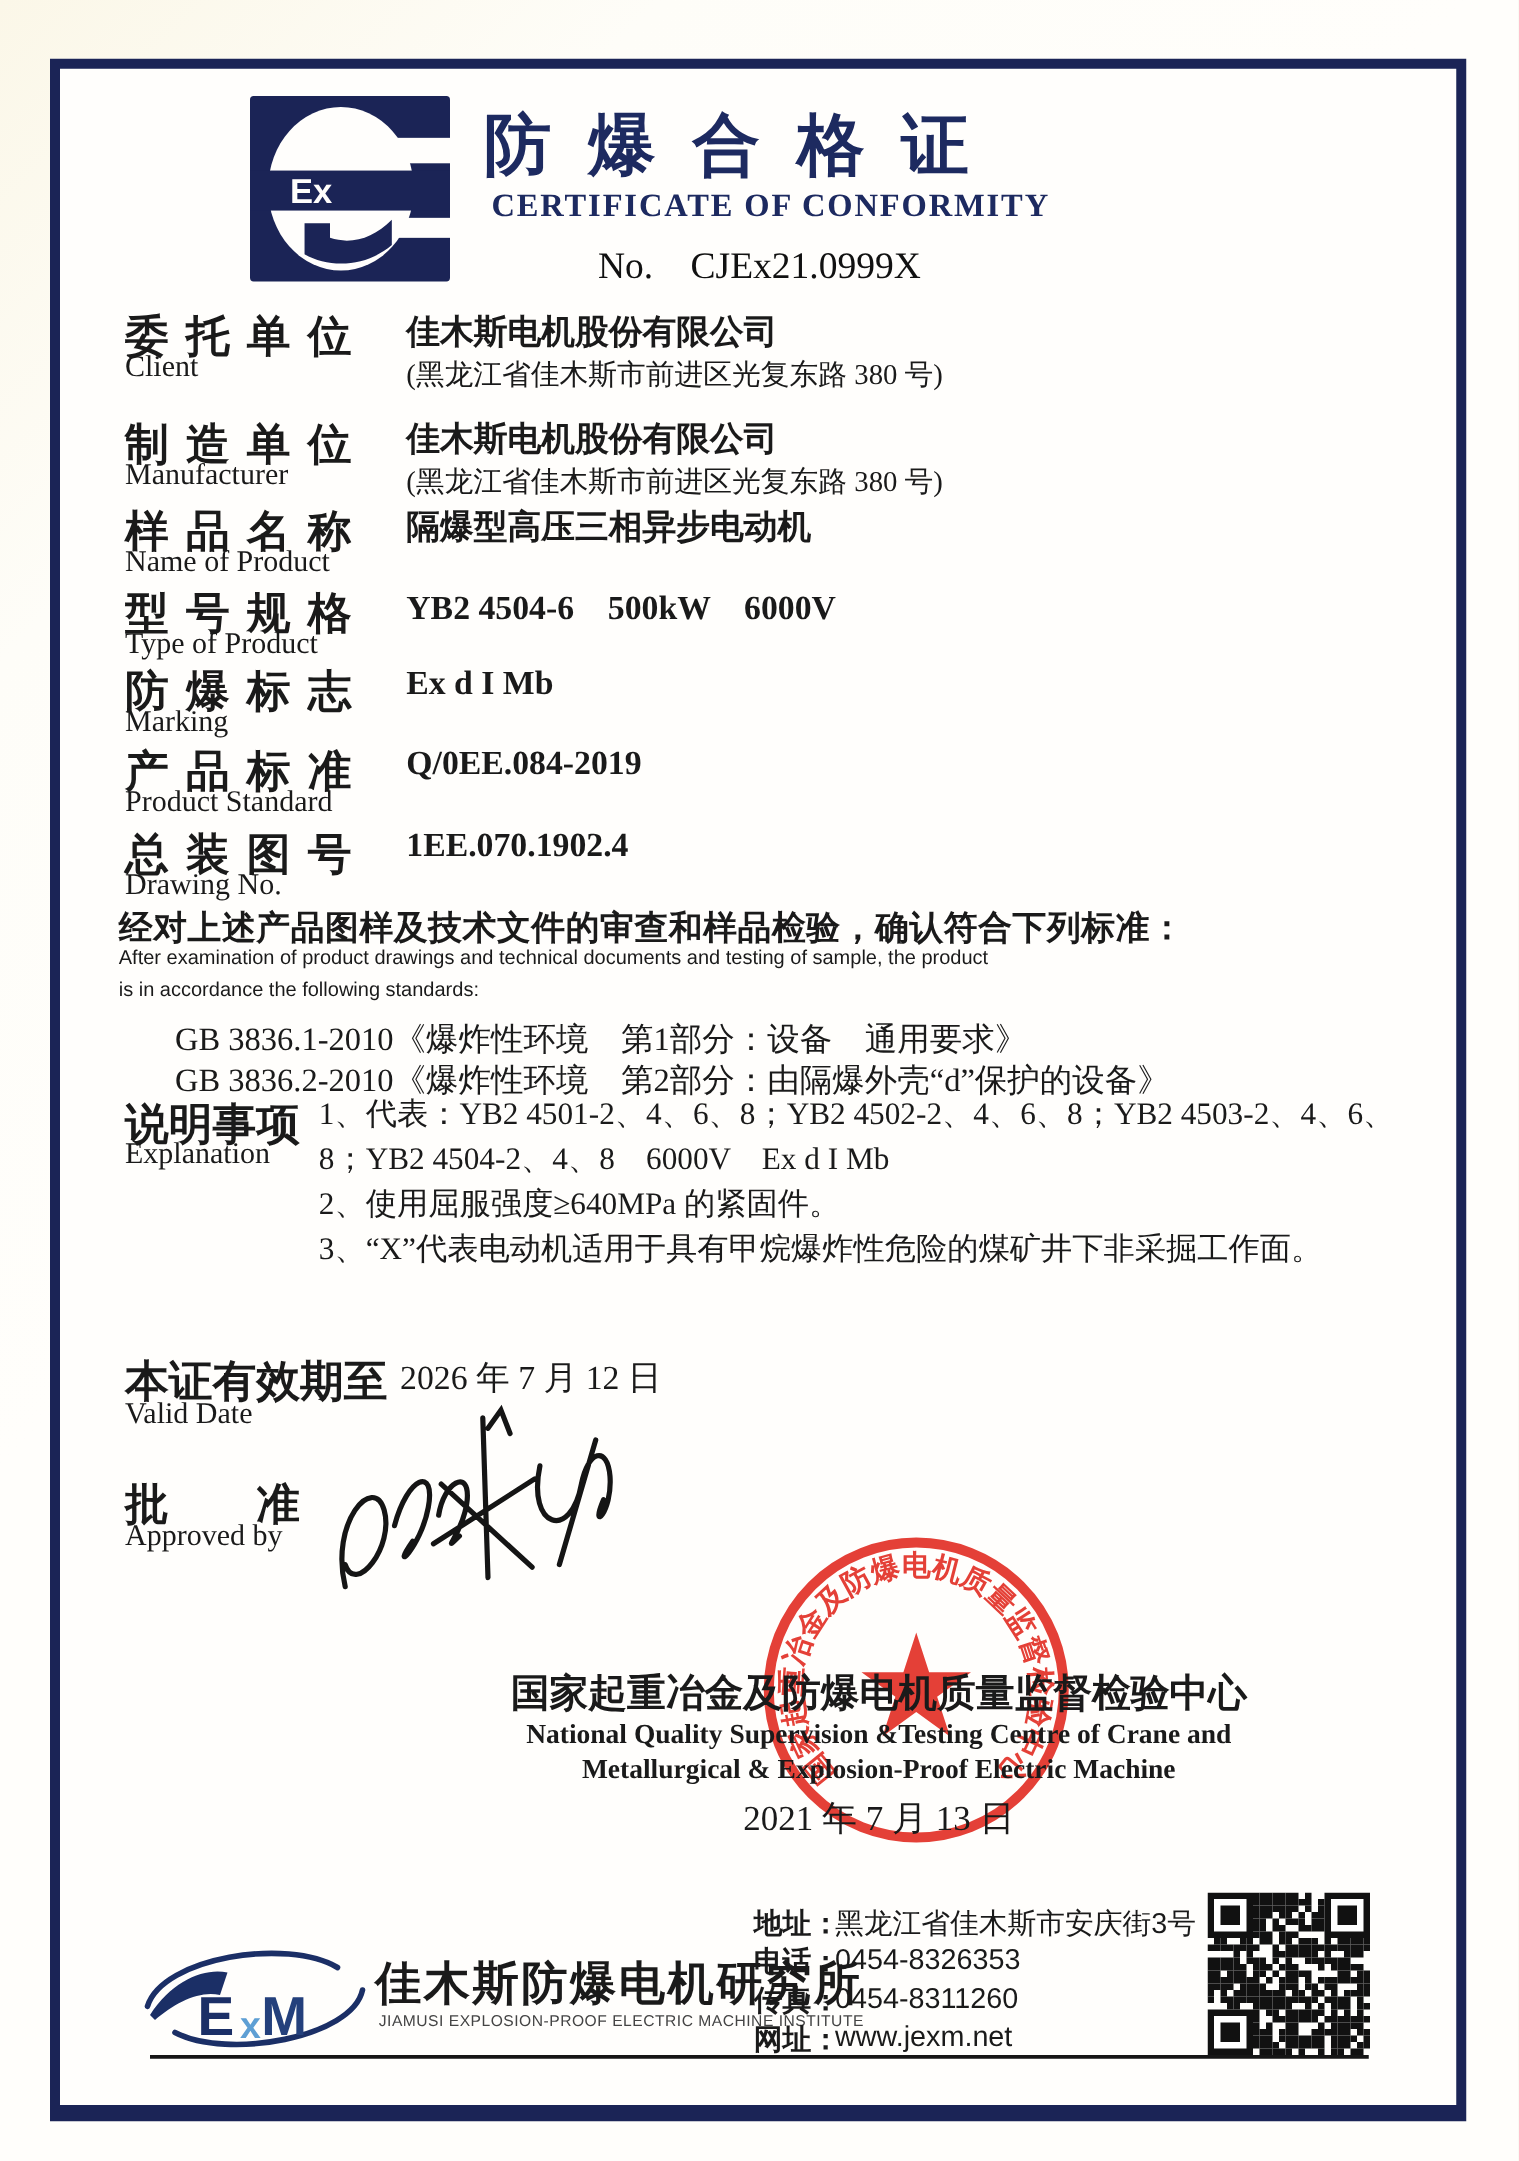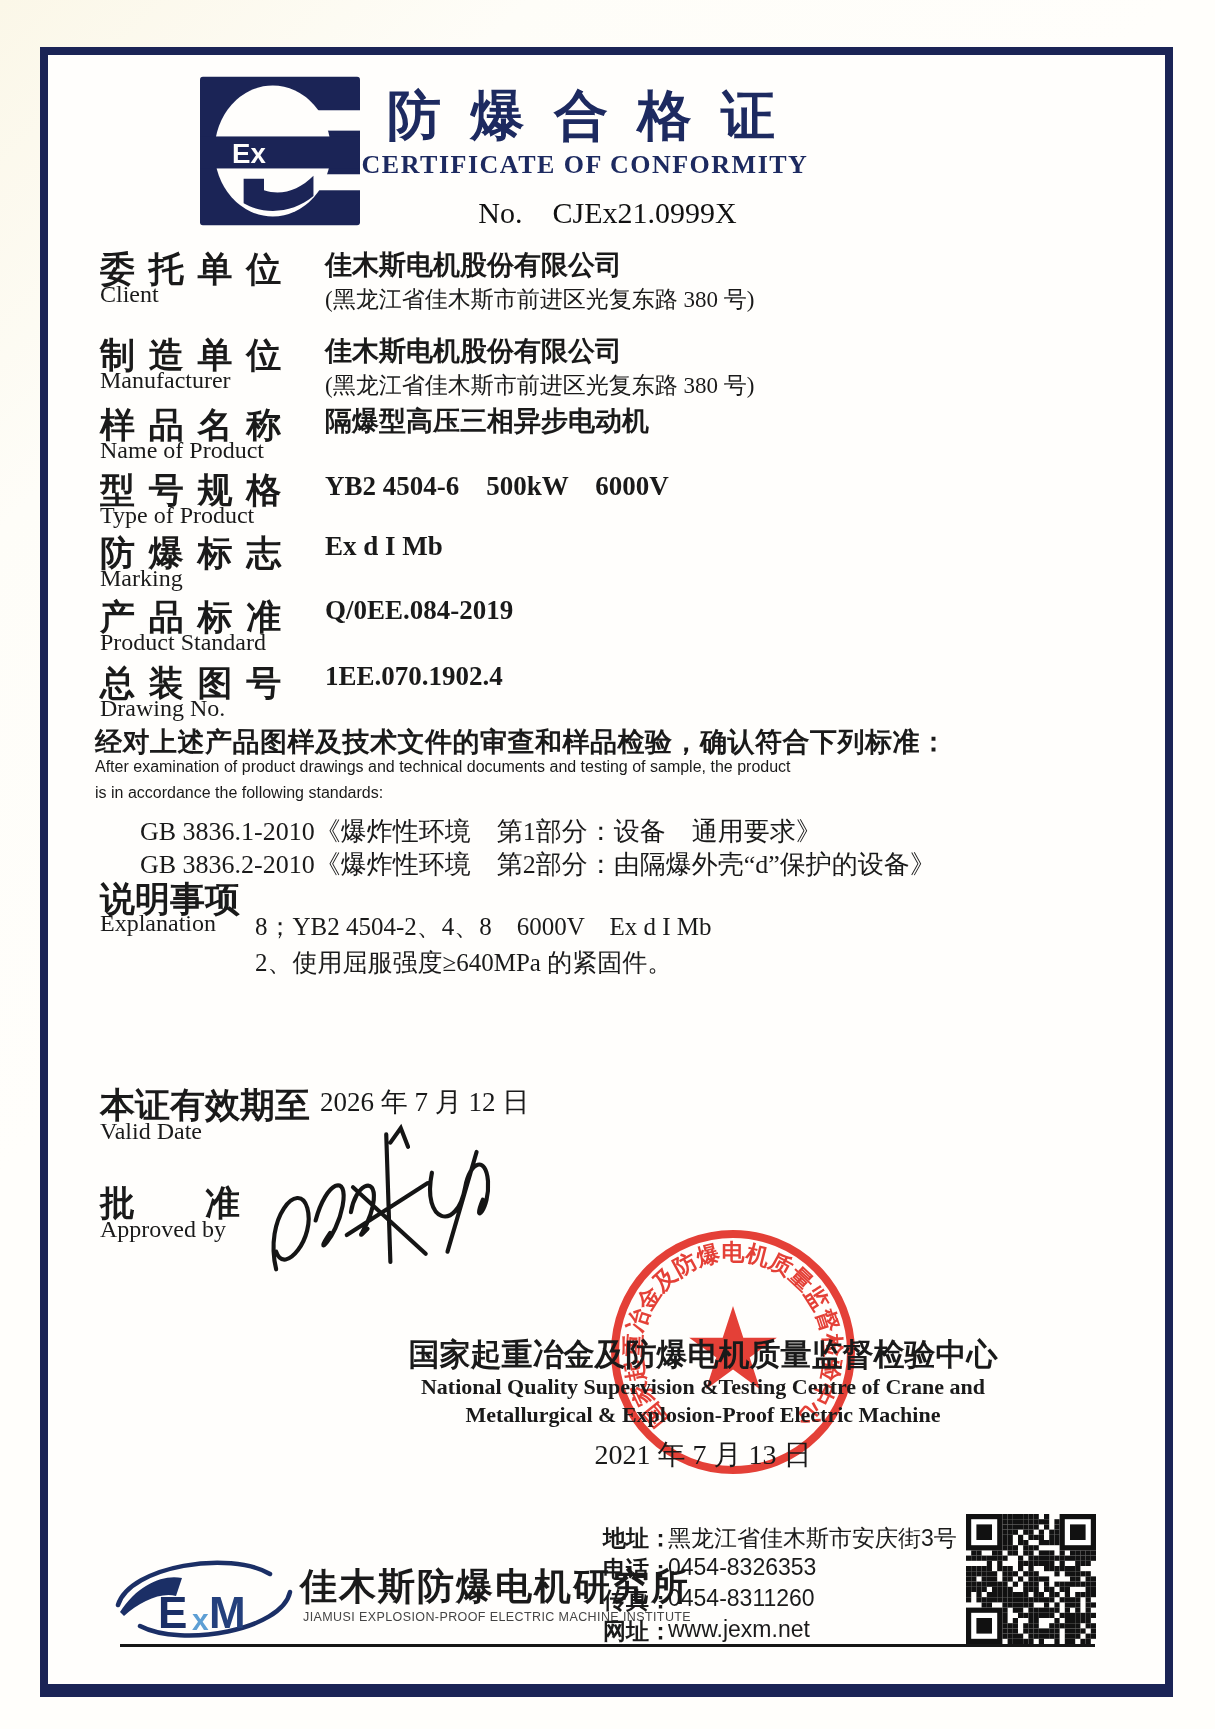--- a/index.html
+++ b/index.html
@@ -32,7 +32,7 @@
     letter-spacing:8px;font-family:"Liberation Serif", serif;
   }
   .title-en{
-    left:330px;top:150px;width:510px;text-align:center;
+    left:330px;top:150px;width:510px;text-align:right;
     font-size:26px;font-weight:bold;color:#1d2a60;
     letter-spacing:1.5px;font-family:"Liberation Serif", serif;
   }

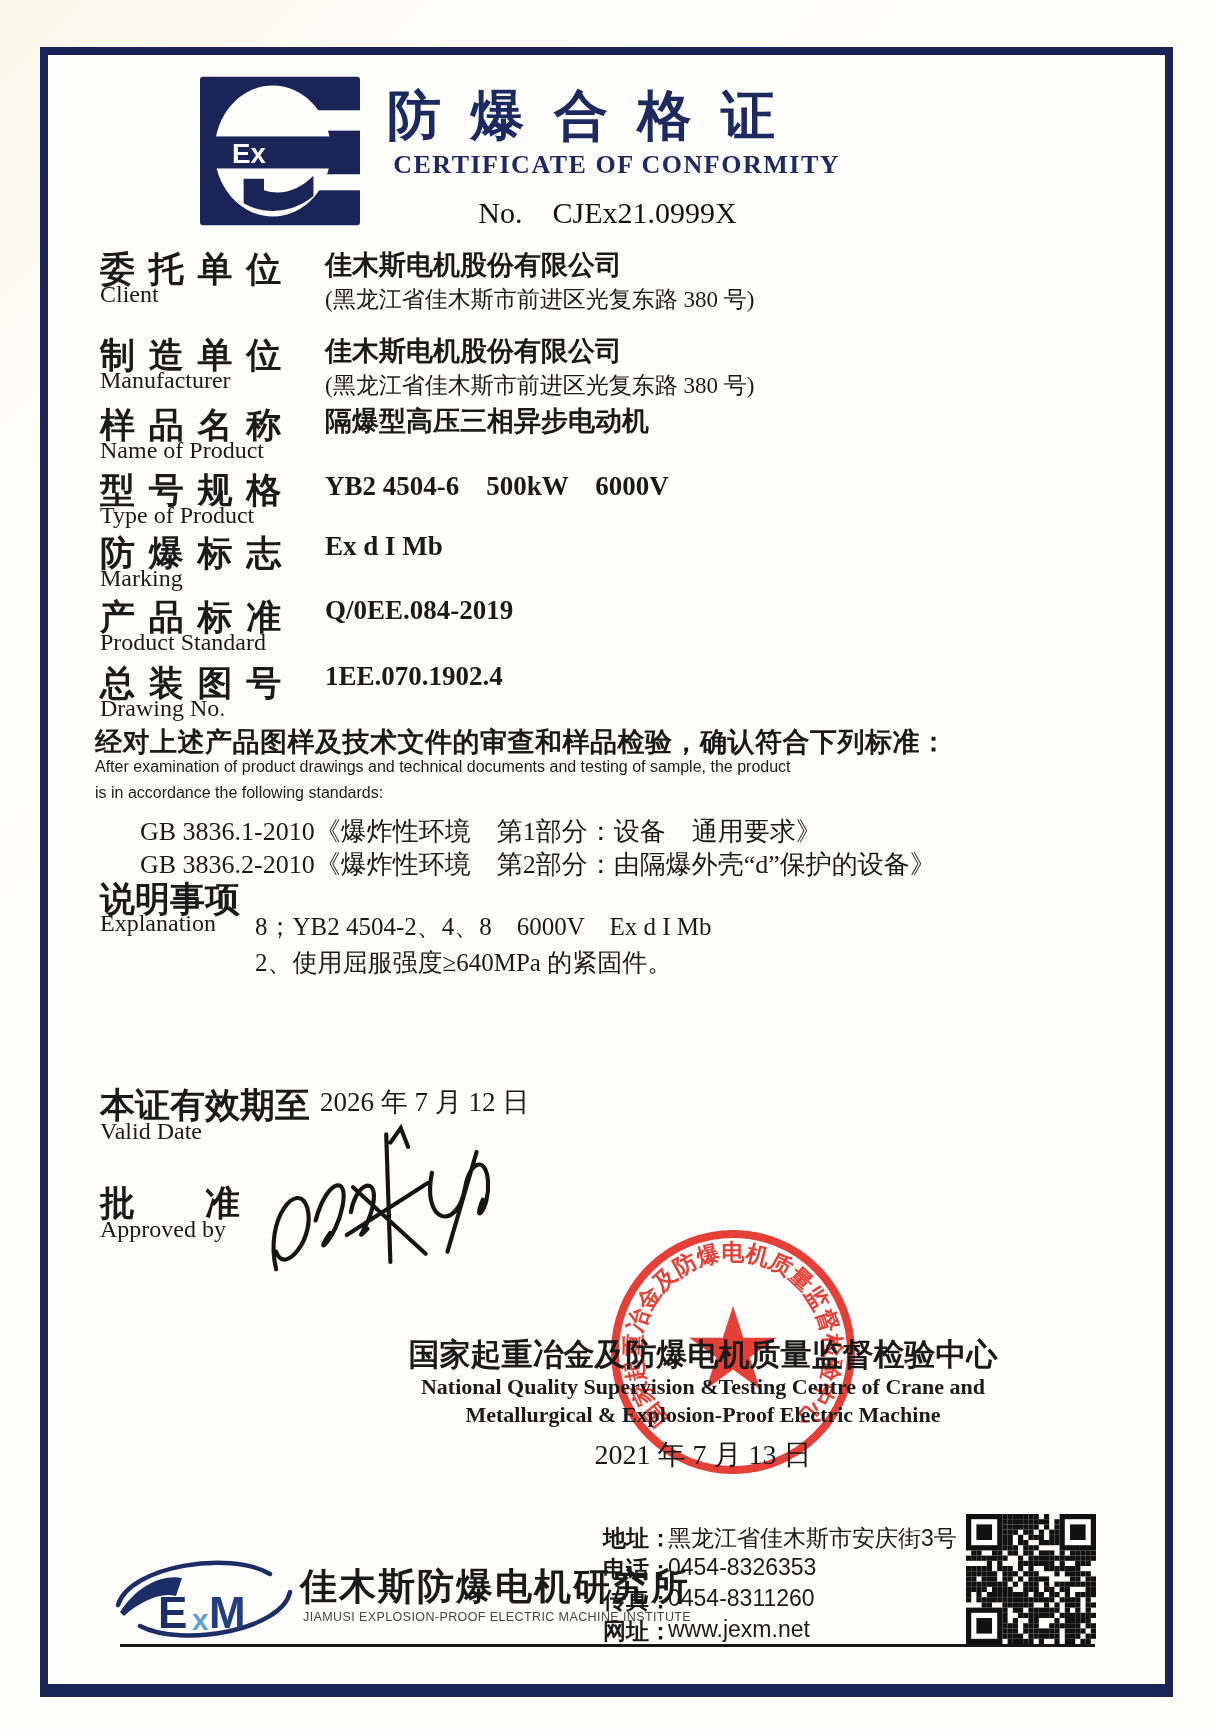--- a/index.html
+++ b/index.html
@@ -131,6 +131,7 @@
 
   <div class="abs flabel" style="top:876px;letter-spacing:0">说明事项</div>
   <div class="abs flabel-en" style="top:910px">Explanation</div>
+  <div class="abs exp-line" style="top:874px">1、代表：YB2 4501-2、4、6、8；YB2 4502-2、4、6、8；YB2 4503-2、4、6、</div>
   <div class="abs exp-line" style="top:910px">8；YB2 4504-2、4、8　6000V　Ex d I Mb</div>
   <div class="abs exp-line" style="top:946px">2、使用屈服强度≥640MPa 的紧固件。</div>
 

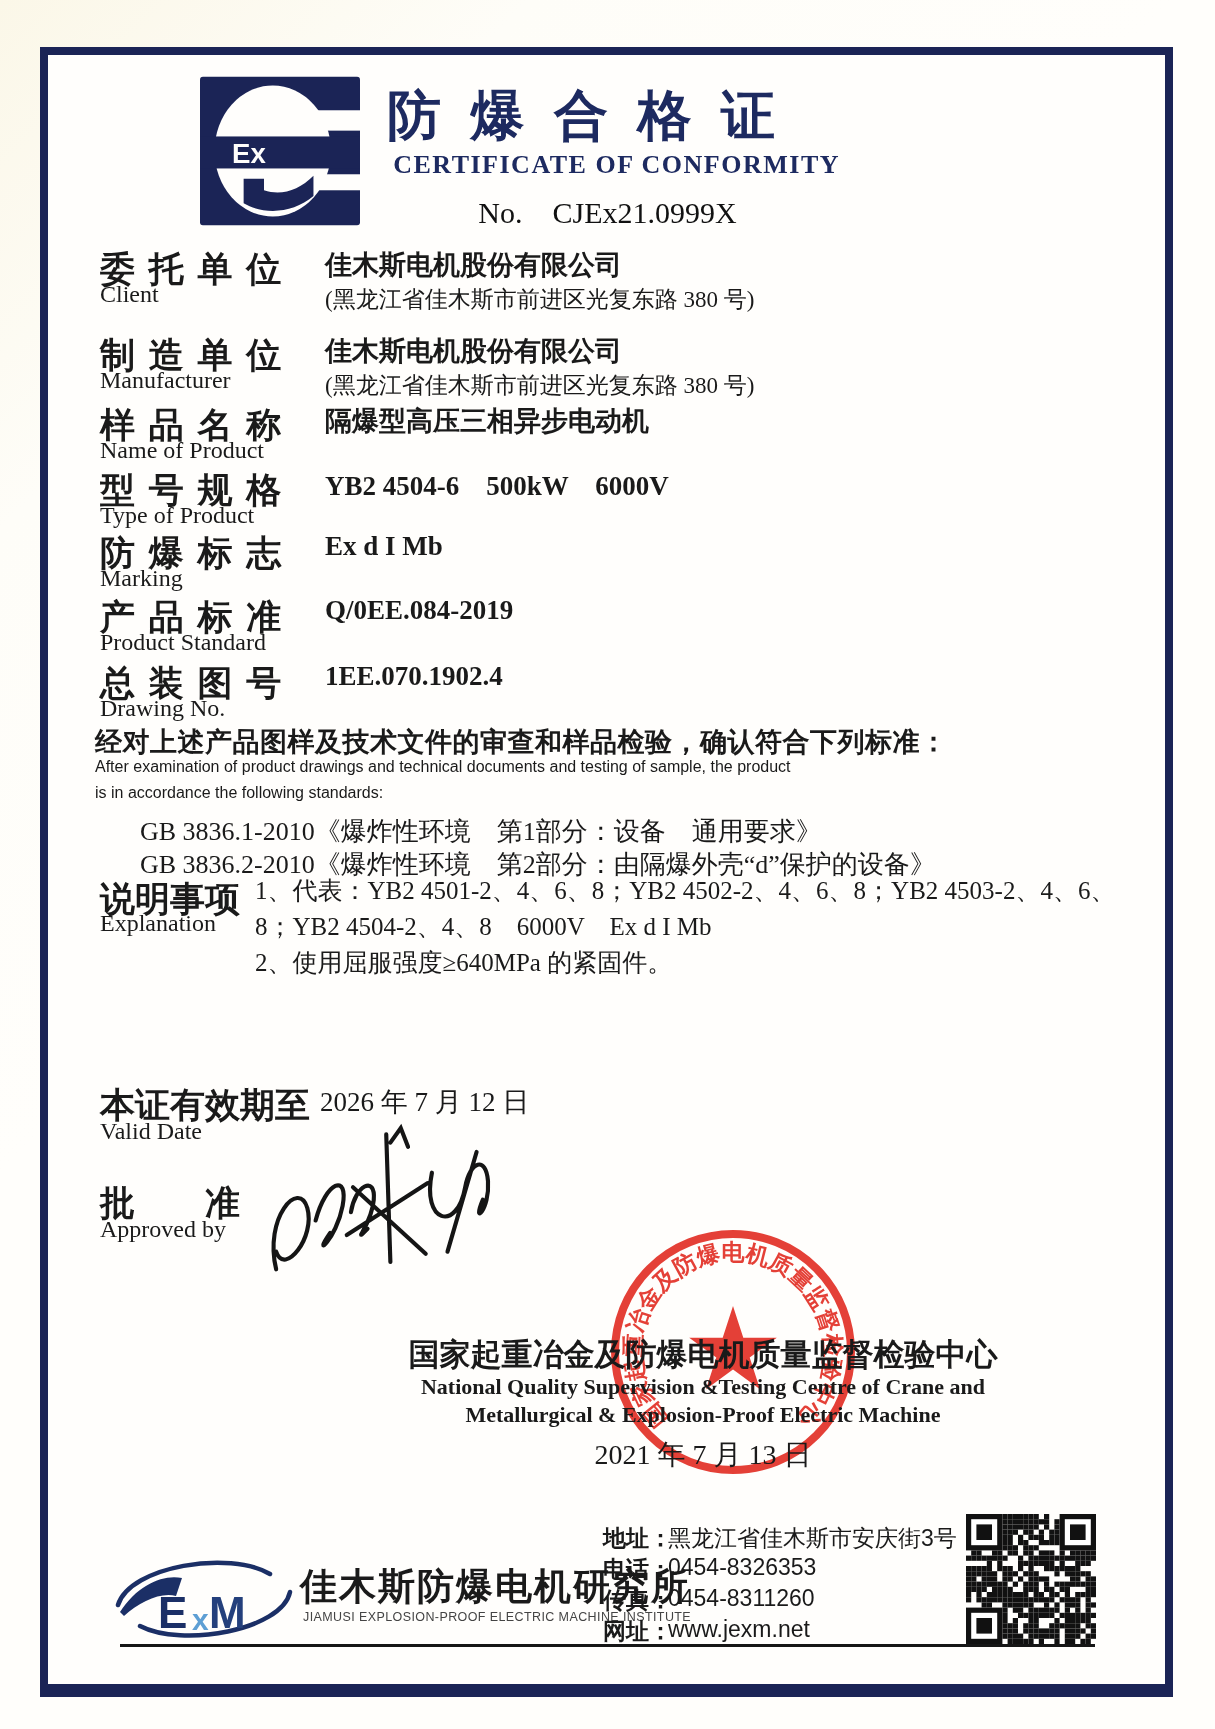--- a/index.html
+++ b/index.html
@@ -134,6 +134,7 @@
   <div class="abs exp-line" style="top:874px">1、代表：YB2 4501-2、4、6、8；YB2 4502-2、4、6、8；YB2 4503-2、4、6、</div>
   <div class="abs exp-line" style="top:910px">8；YB2 4504-2、4、8　6000V　Ex d I Mb</div>
   <div class="abs exp-line" style="top:946px">2、使用屈服强度≥640MPa 的紧固件。</div>
+  <div class="abs exp-line" style="top:982px">3、“X”代表电动机适用于具有甲烷爆炸性危险的煤矿井下非采掘工作面。</div>
 
   <div class="abs flabel" style="top:1082px;letter-spacing:0">本证有效期至</div>
   <div class="abs flabel-en" style="top:1118px">Valid Date</div>

